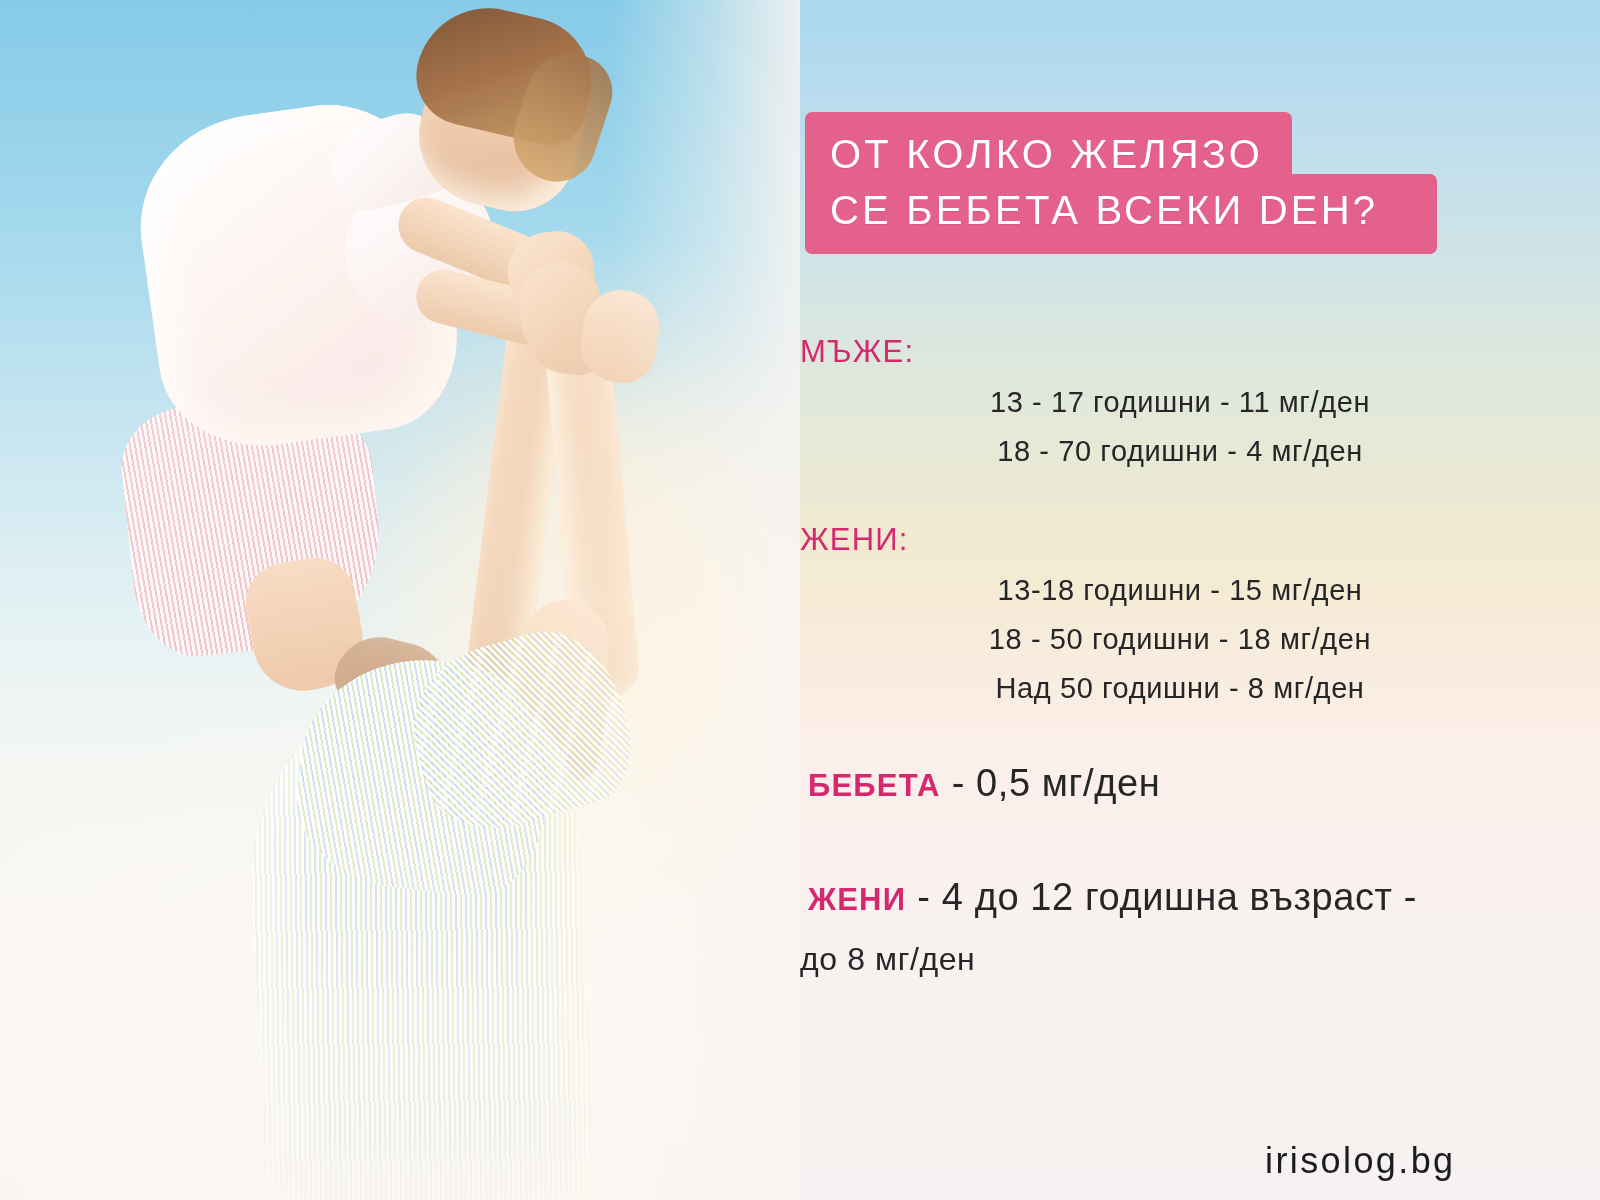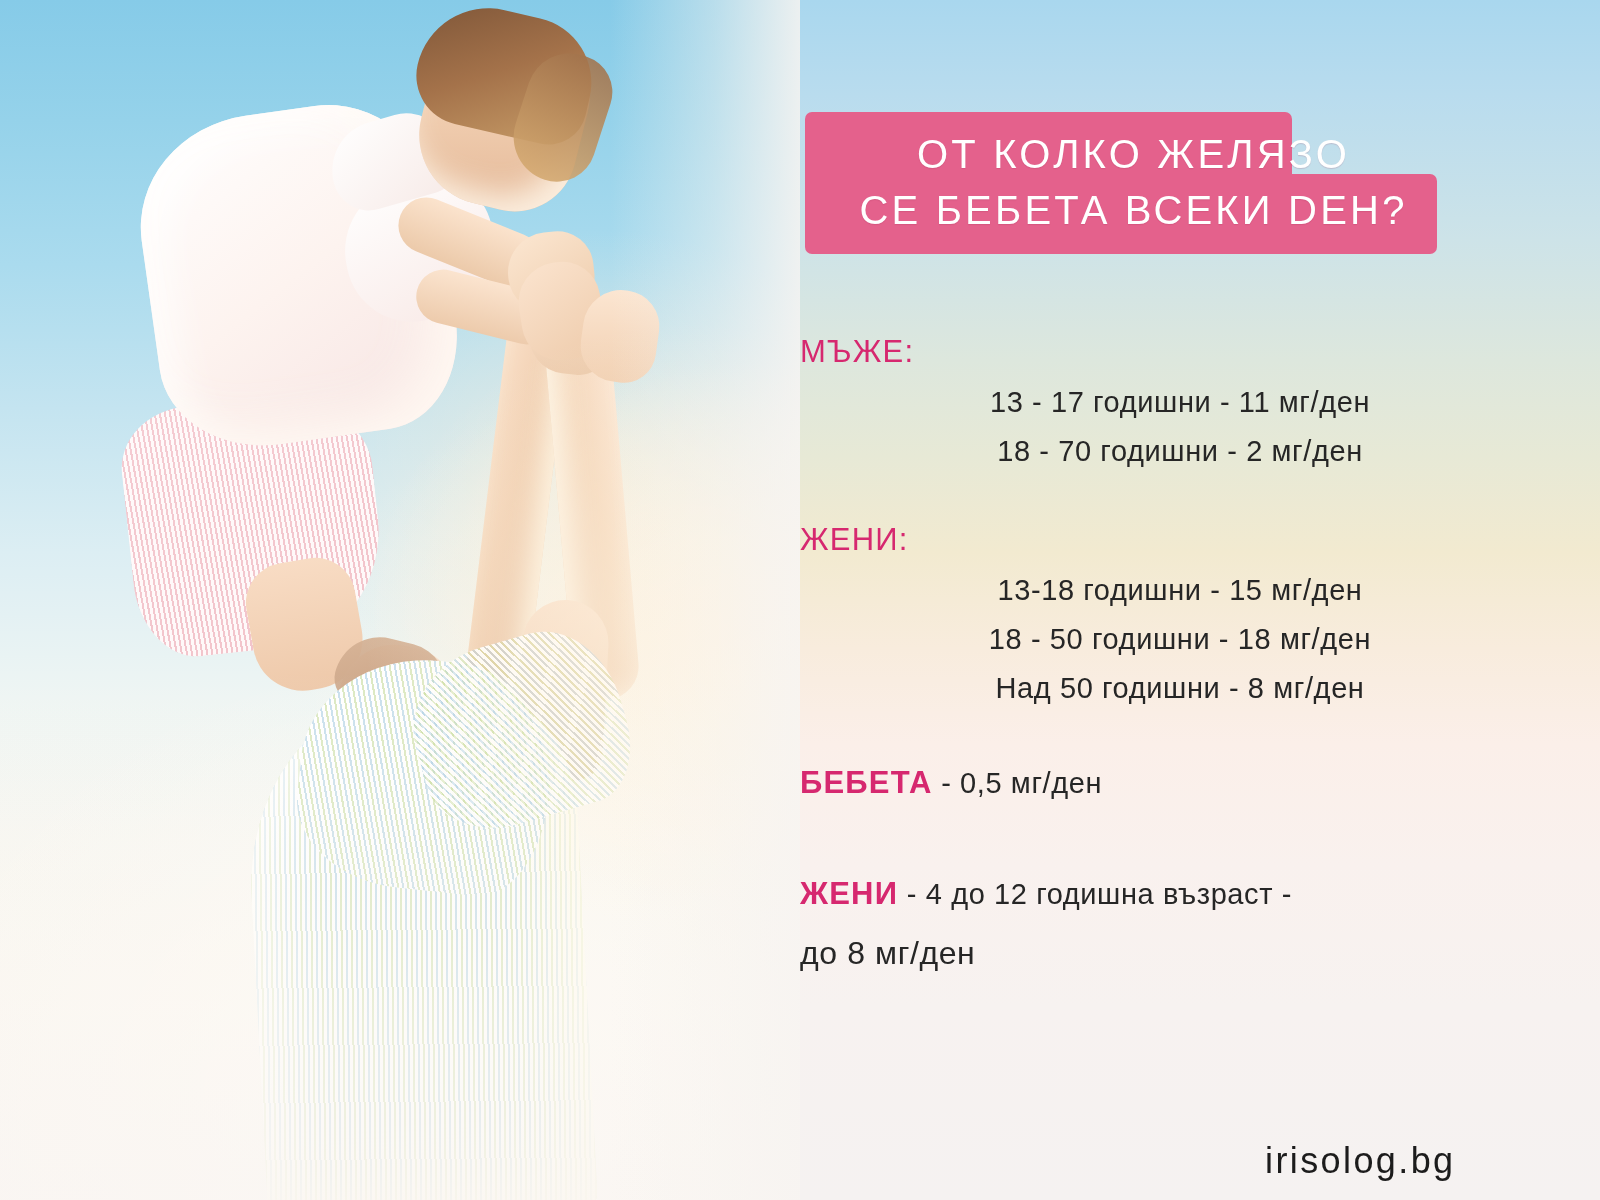--- a/index.html
+++ b/index.html
@@ -309,7 +309,6 @@
     line-height:56px;
     white-space:nowrap;
     text-shadow:0 1px 1px rgba(150,40,80,0.18);
-    text-align:center;
   }
   .banner-text div { display:block; }
 

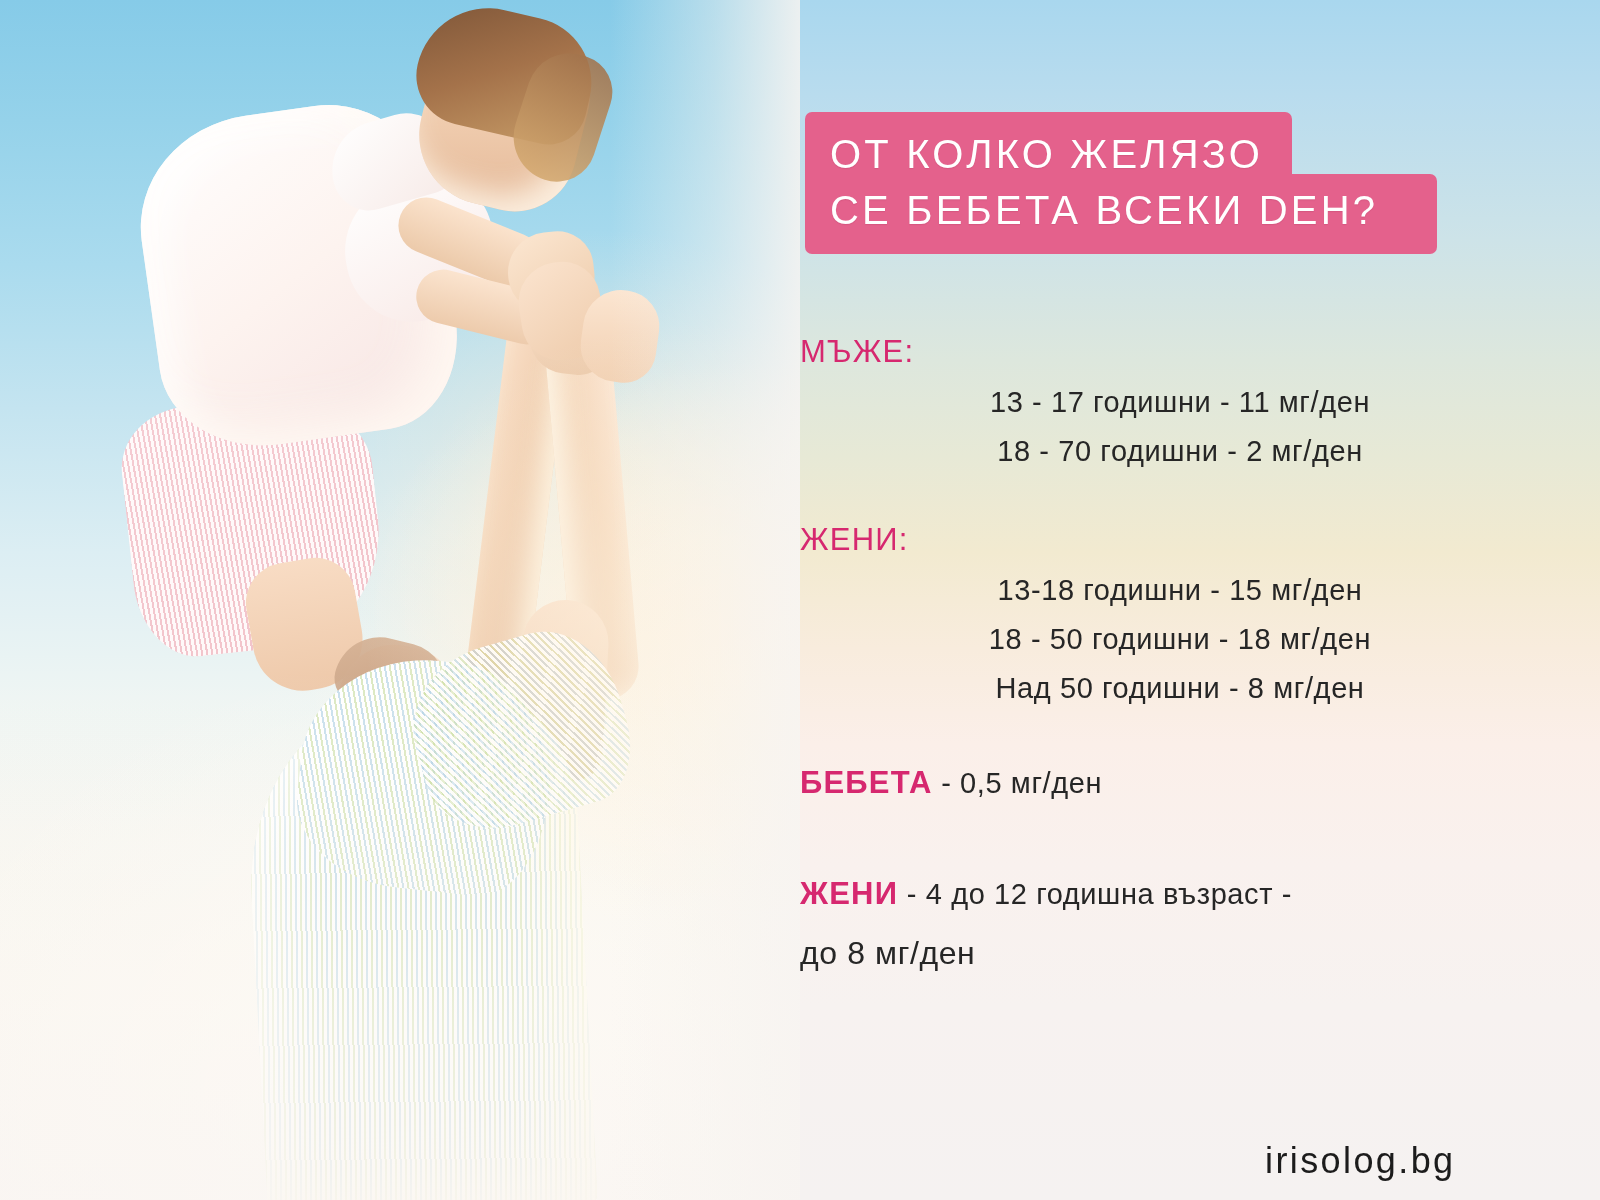--- a/index.html
+++ b/index.html
@@ -427,7 +427,7 @@
     <div class="block">
       <div class="sec-head">МЪЖЕ:</div>
       <div class="sec-line">13 - 17 годишни - 11 мг/ден</div>
-      <div class="sec-line">18 - 70 годишни - 2 мг/ден</div>
+      <div class="sec-line">18 - 70 годишни - 4 мг/ден</div>
     </div>
 
     <div class="block">

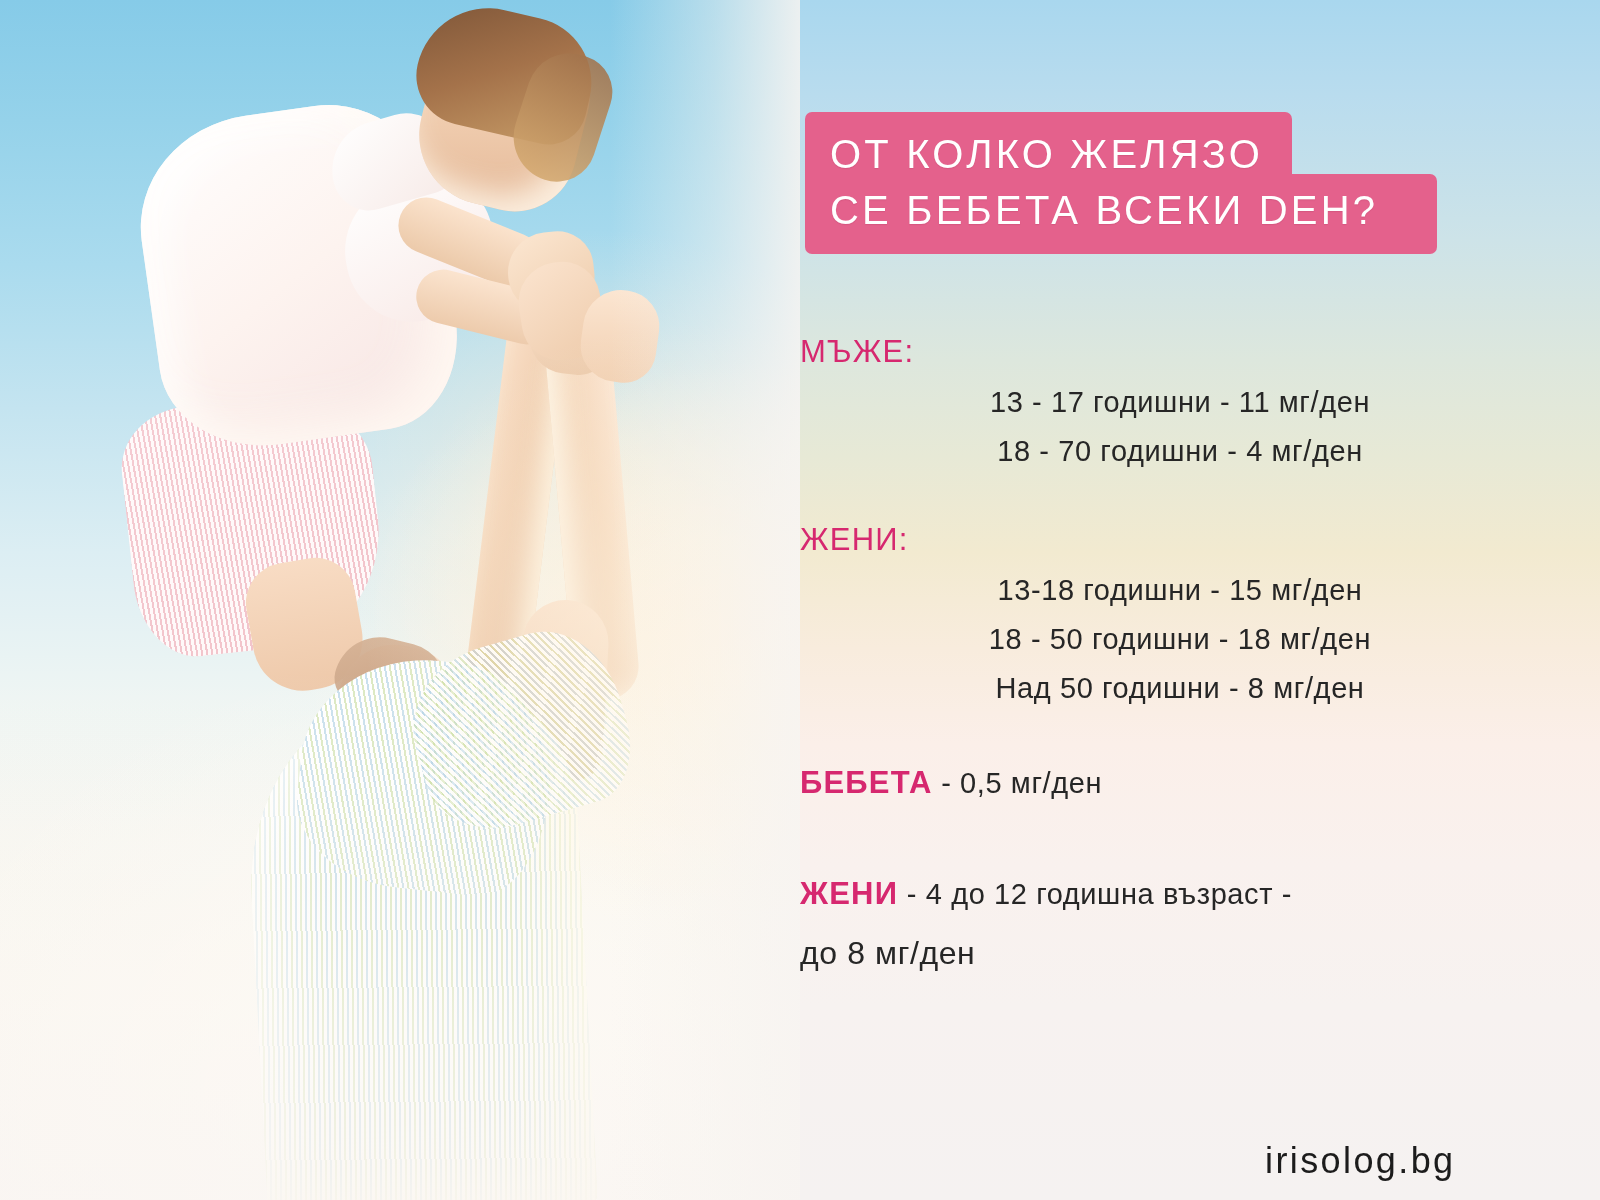--- a/index.html
+++ b/index.html
@@ -345,6 +345,7 @@
     font-size:31px;
     font-weight:700;
     letter-spacing:1.2px;
+    margin-left:8px;
   }
   .inline-rest {
     font-size:29px;

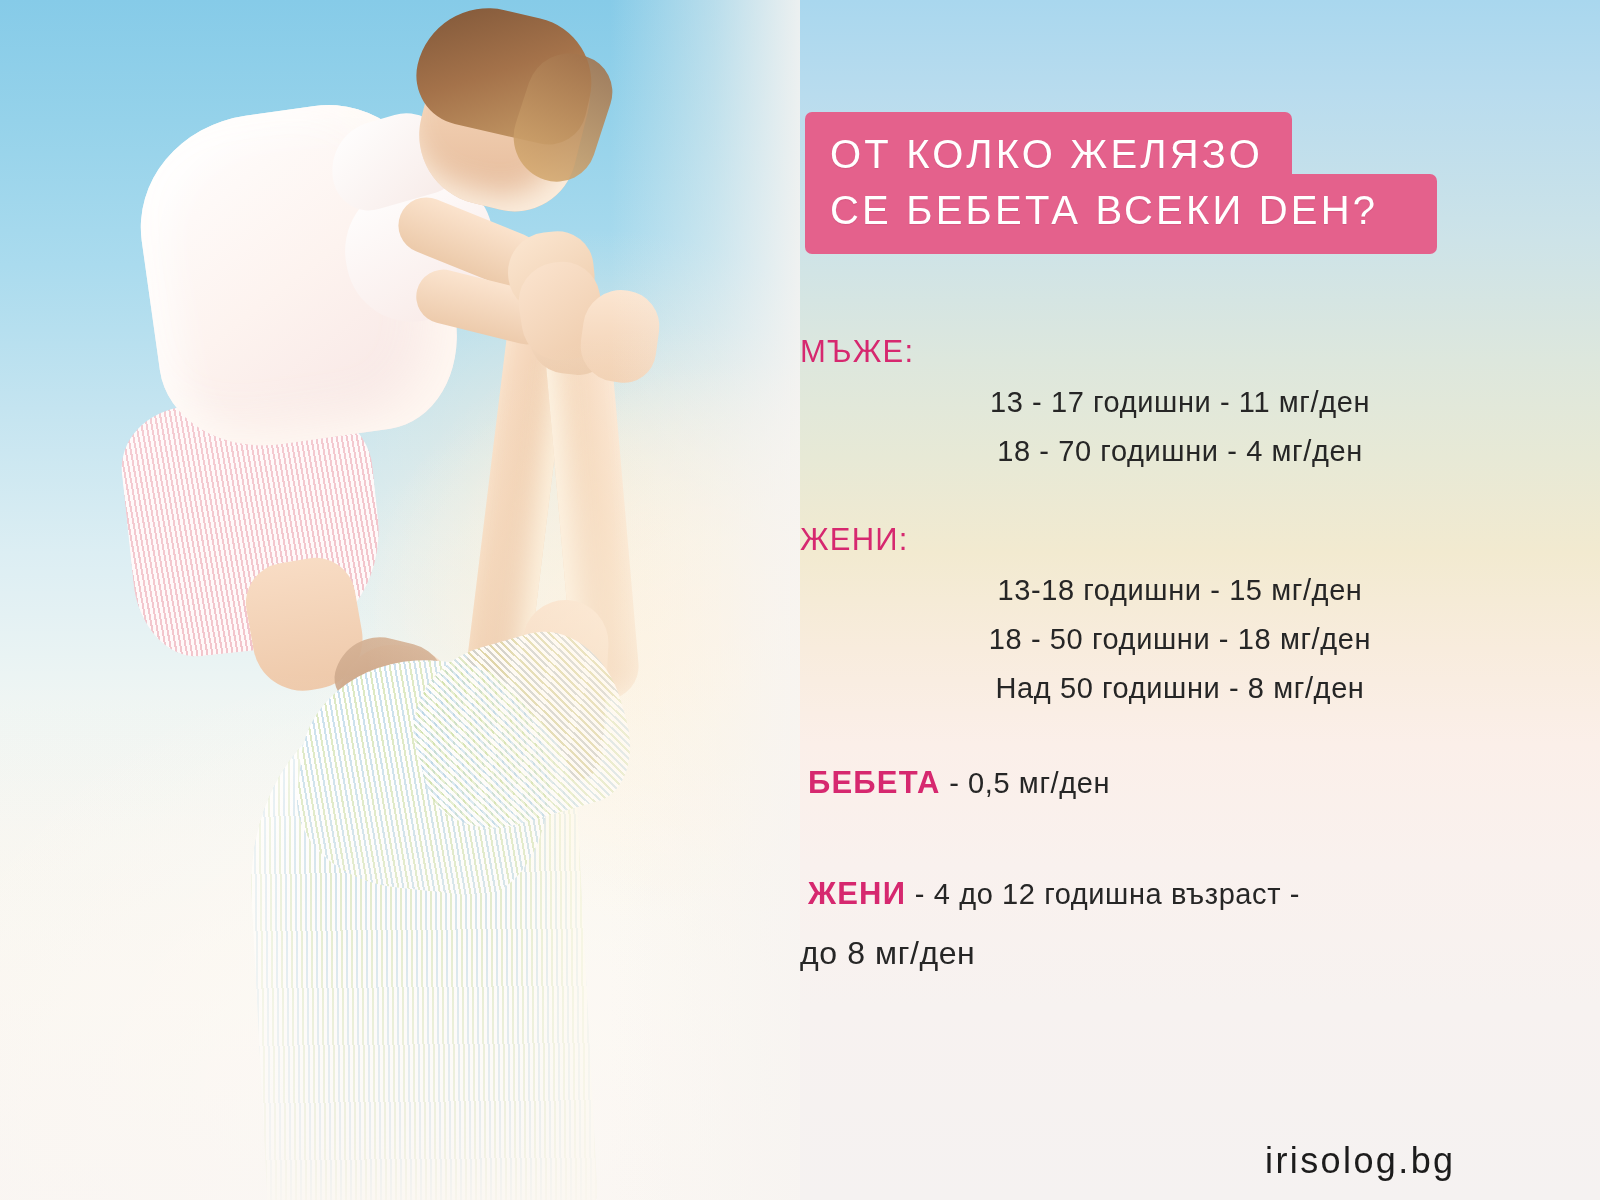--- a/index.html
+++ b/index.html
@@ -348,7 +348,7 @@
     margin-left:8px;
   }
   .inline-rest {
-    font-size:29px;
+    font-size:38px;
     font-weight:400;
     letter-spacing:0.6px;
     color:#262626;

